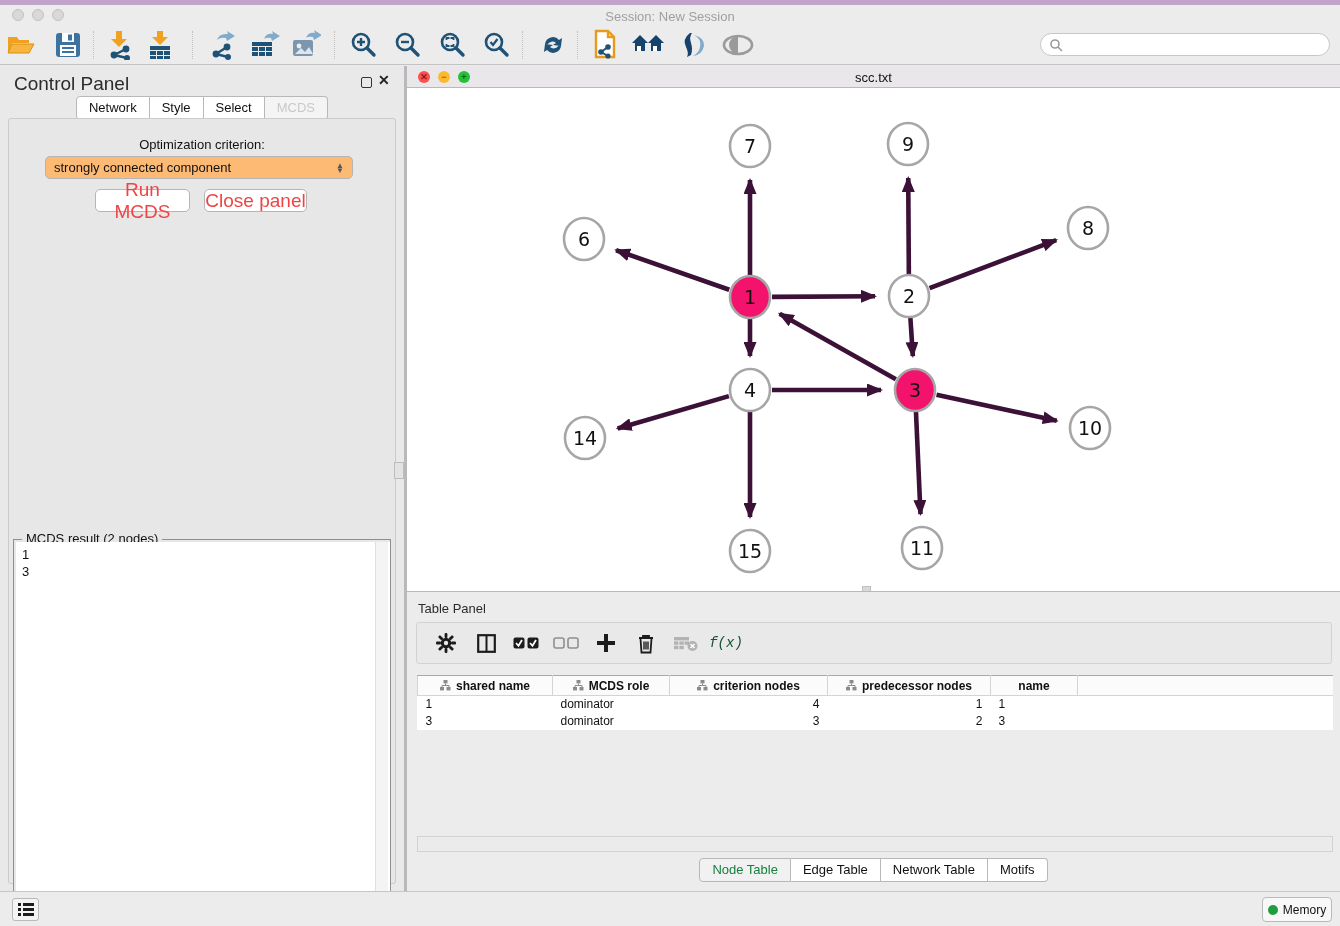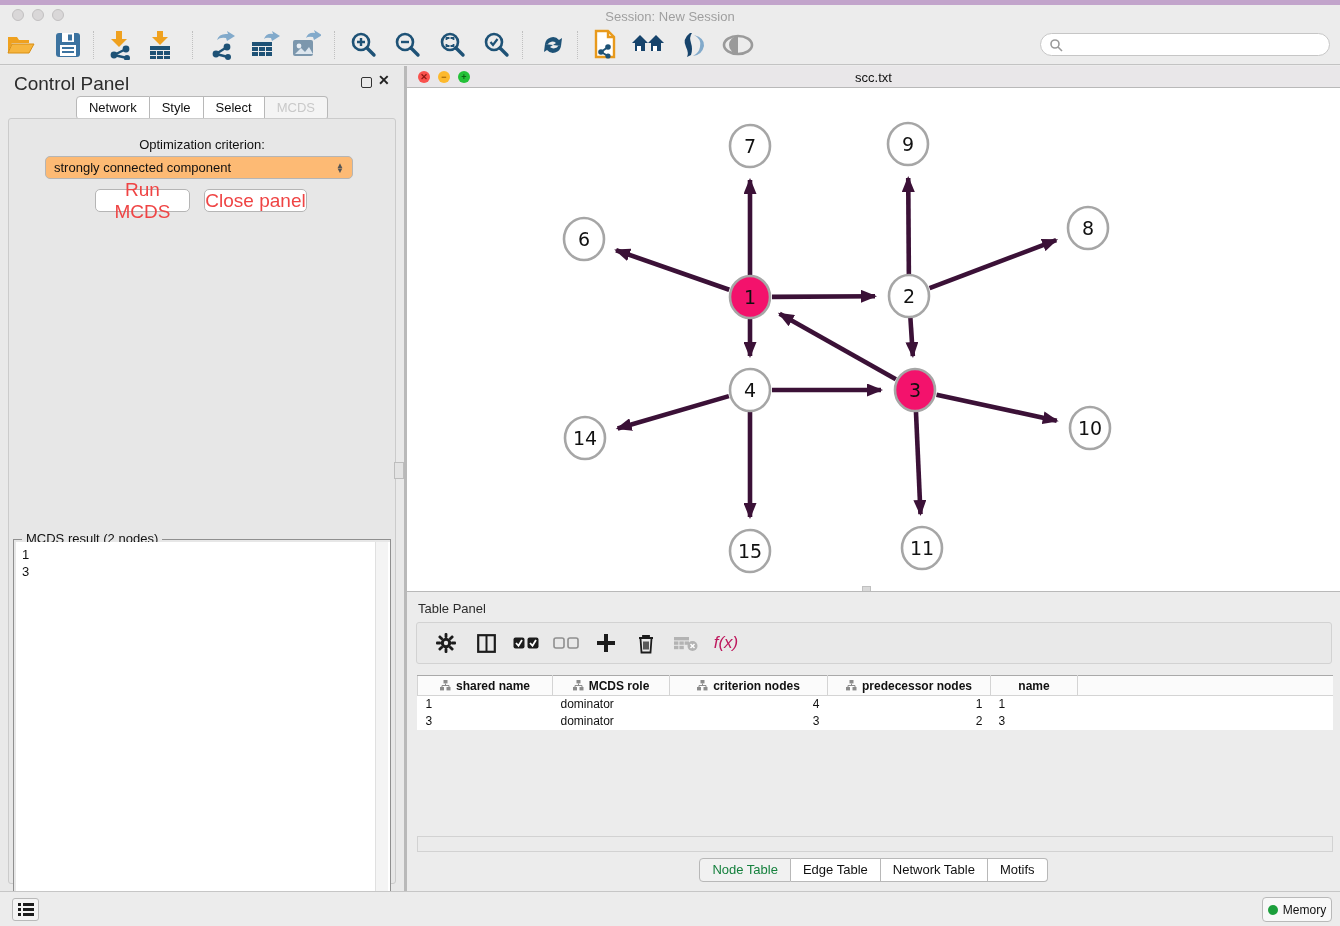--- a/index.html
+++ b/index.html
@@ -57,7 +57,7 @@
   #tp-title { left:11px; top:9px; font-size:13px; color:#2c2c2c; }
   #tp-toolbar { left:9px; top:30px; width:916px; height:42px; background:#e9e9e9; border:1px solid #d2d2d2; border-radius:3px; display:flex; align-items:center; gap:14px; padding-left:16px; }
   .tpi { width:26px; display:flex; justify-content:center; align-items:center; }
-  #fx-label { font-family:Liberation Sans, sans-serif; font-style:italic; font-size:17px; color:#be185d; }
+  #fx-label { font-family:Liberation Mono, monospace; font-style:italic; font-size:14px; color:#14532d; }
   #node-table { left:10px; top:83px; width:916px; border-collapse:collapse; background:#fff; font-size:12px; }
   #node-table th { background:#fbfbfb; border:1px solid #d4d4d4; border-top:1px solid #a9a9a9; font-weight:700; color:#111; height:20px; font-size:12px; }
   #node-table th .thwrap { display:flex; align-items:center; justify-content:center; gap:5px; }

